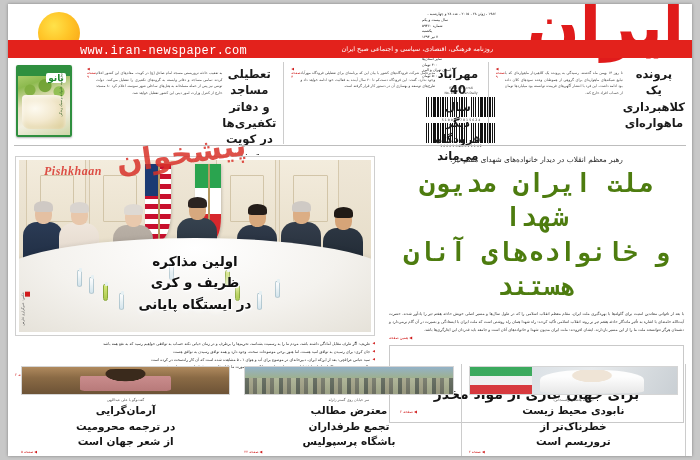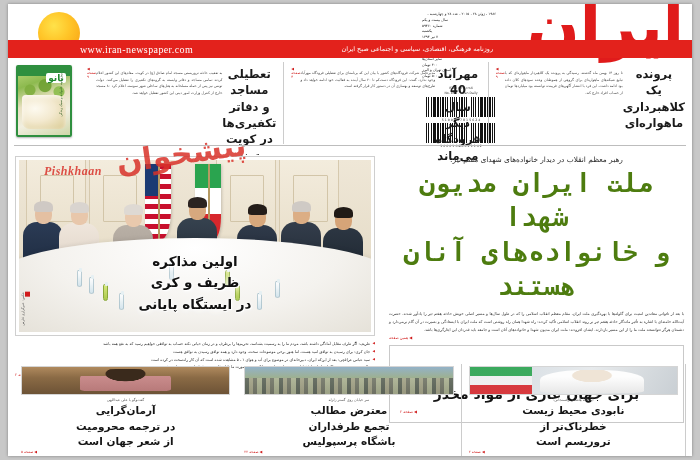--- a/index.html
+++ b/index.html
@@ -58,8 +58,8 @@
   }
   .red-strip .site-url {
     position: absolute; left: 72px; top: 4px;
-    color: #fff; font-size: 10px; letter-spacing: .4px;
-    direction: ltr; font-family: Liberation Serif, serif;
+    color: #fff; font-size: 12px; letter-spacing: .4px;
+    direction: ltr; font-family: Liberation Mono, monospace;
   }
   .red-strip .slogan {
     position: absolute; right: 199px; top: 4.5px;

